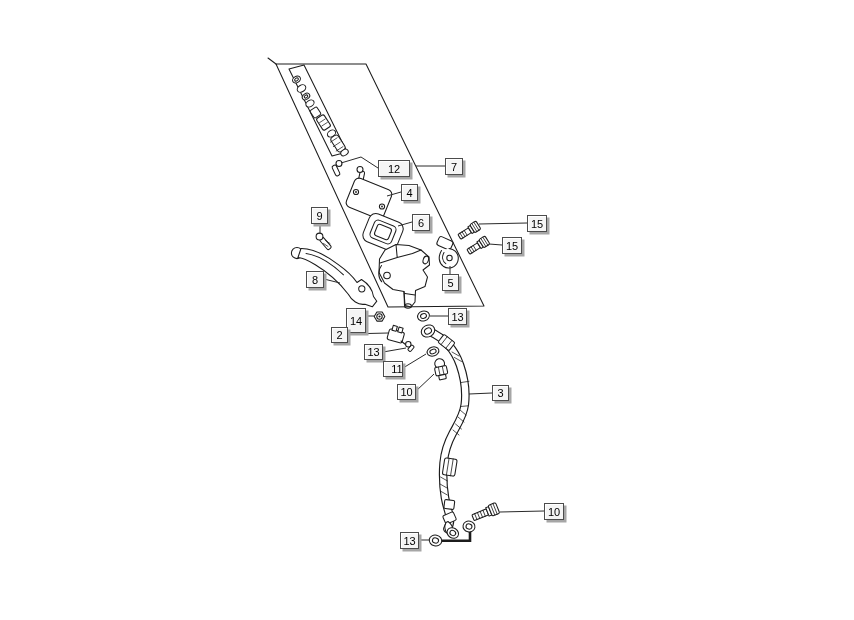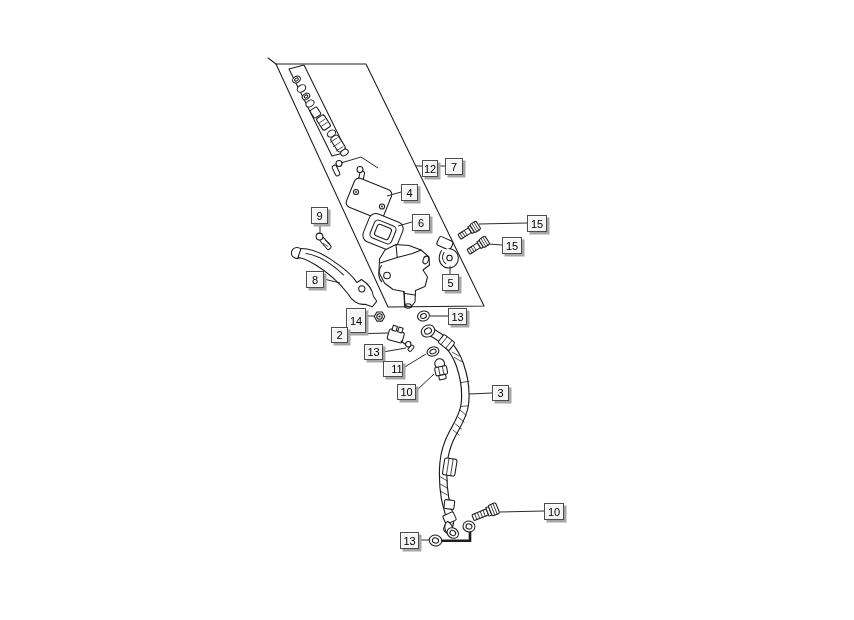--- a/index.html
+++ b/index.html
@@ -232,7 +232,7 @@
 
   <div id="callout-layer">
       <div class="callout" style="left: 445px; top: 158px; width: 18px; height: 17px;">7</div>
-      <div class="callout" style="left: 378px; top: 160px; width: 16px; height: 17px; margin-left: 44px;">12</div>
+      <div class="callout" style="left: 378px; top: 160px; width: 32px; height: 17px;">12</div>
       <div class="callout" style="left: 401px; top: 184px; width: 17px; height: 17px;">4</div>
       <div class="callout" style="left: 311px; top: 207px; width: 17px; height: 17px;">9</div>
       <div class="callout" style="left: 412px; top: 214px; width: 18px; height: 17px;">6</div>

